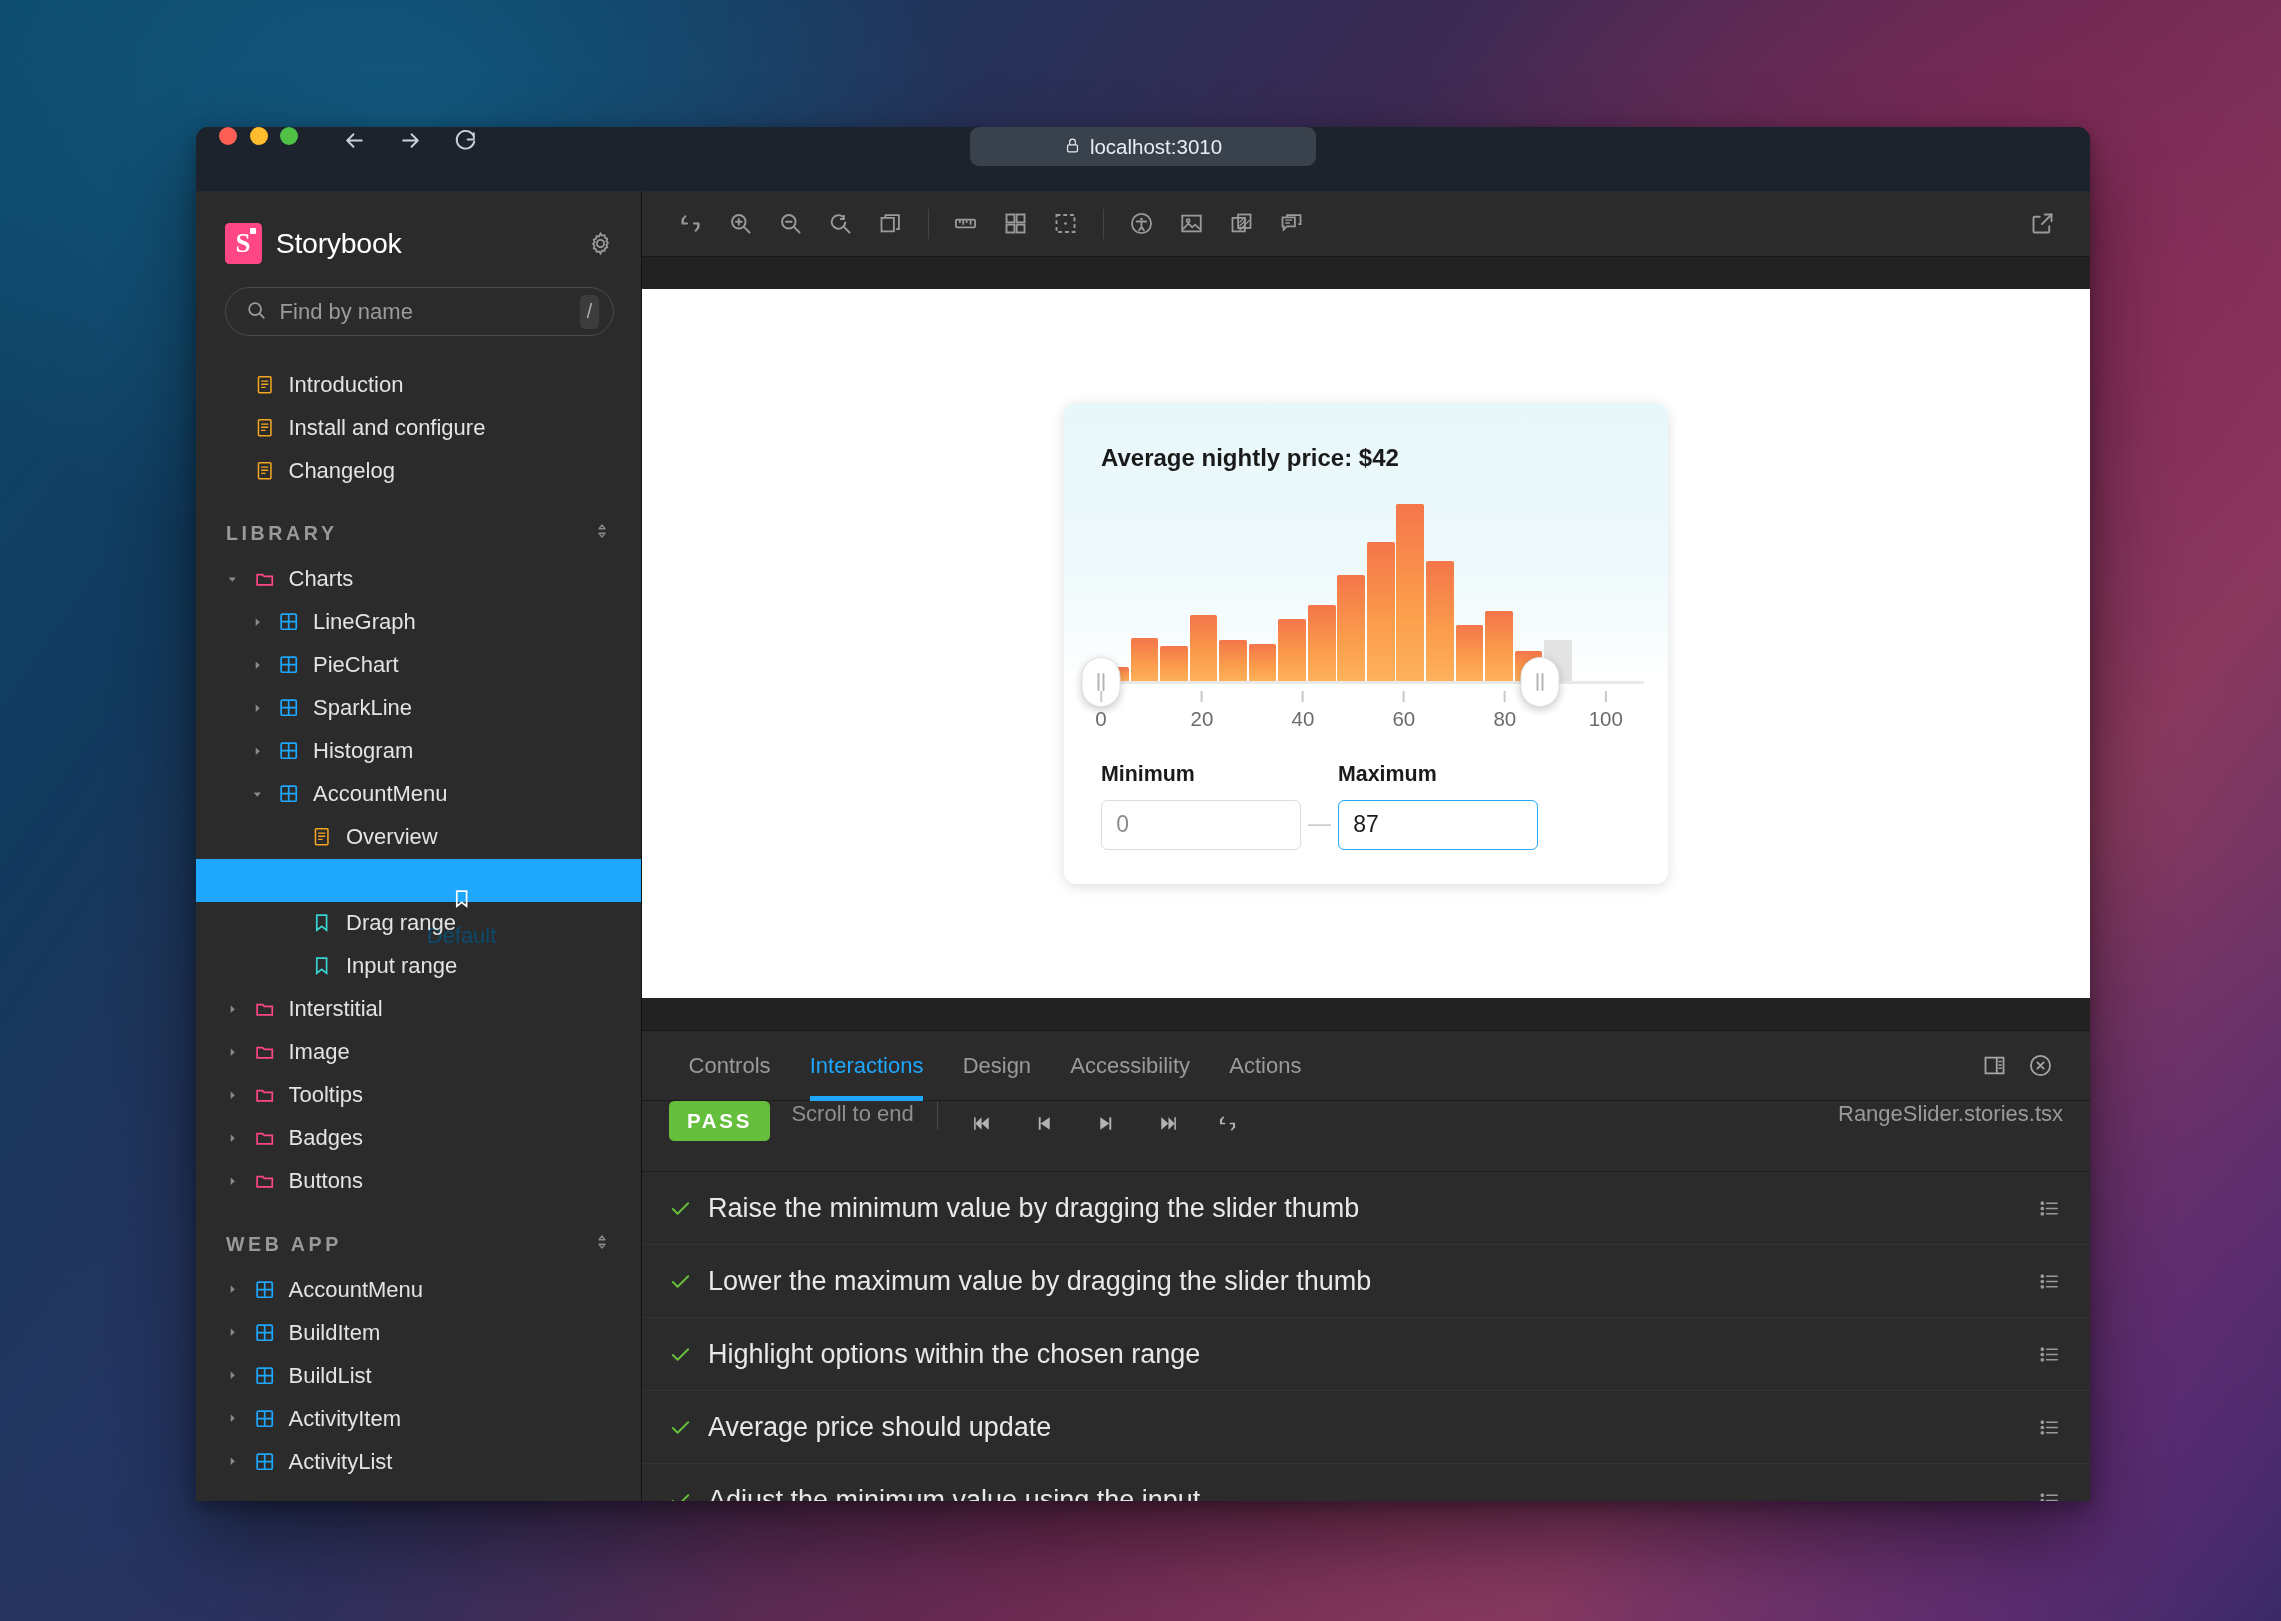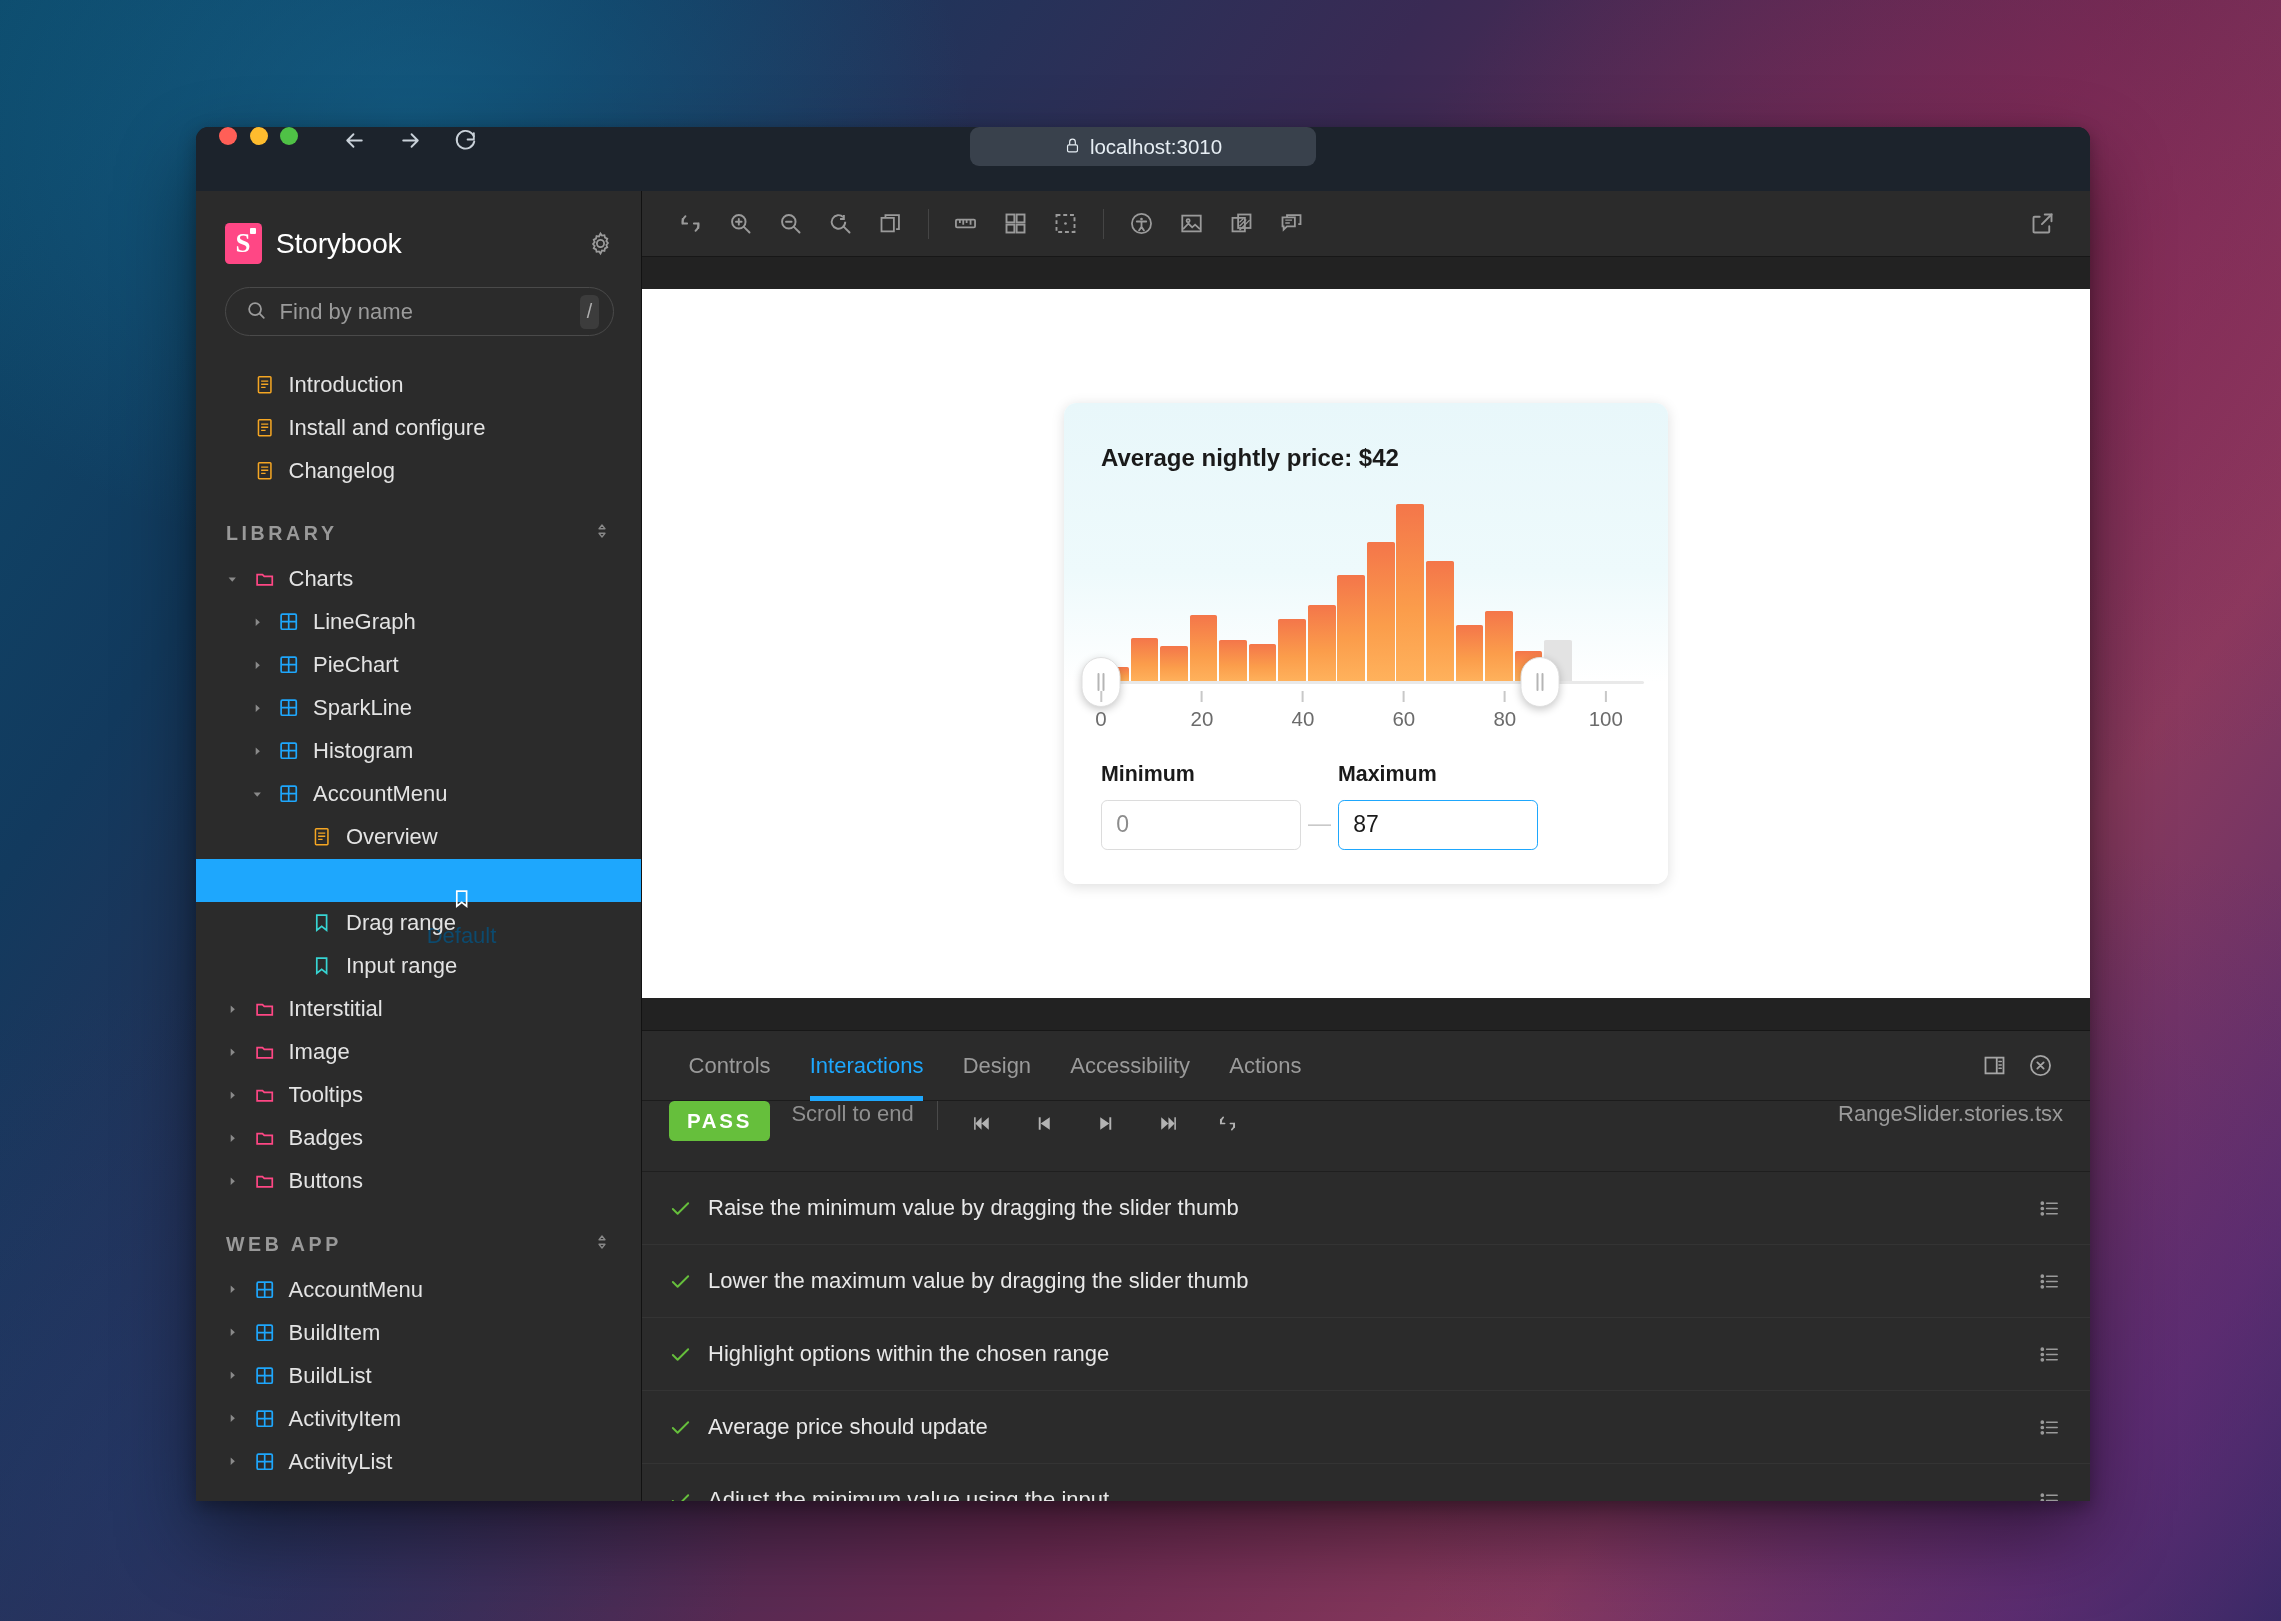--- a/index.html
+++ b/index.html
@@ -214,7 +214,7 @@
   }
   .icheck { color: #66bf3c; width: 23px; flex: 0 0 23px; display: flex; align-items: center; }
   .icheck svg { width: 23px; height: 23px; }
-  .ilabel { color: #e8e8e8; font-size: 22px; flex: 1; }
+  .ilabel { color: #e8e8e8; font-size: 27px; flex: 1; }
   .ilist-ico { color: #9a9a9a; width: 27px; display: flex; align-items: center; justify-content: center; }
   .ilist-ico svg { width: 23px; height: 23px; }
 </style>

